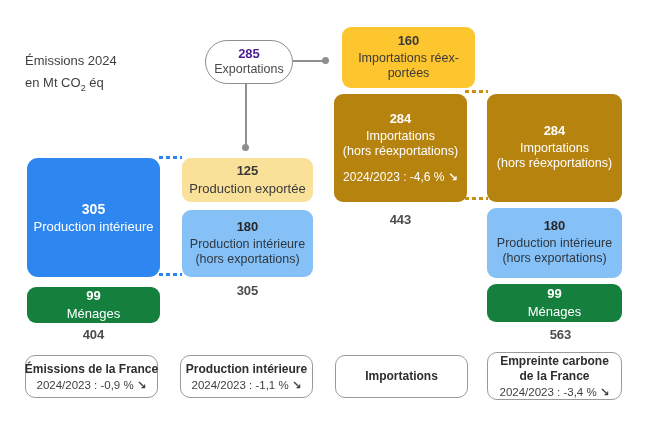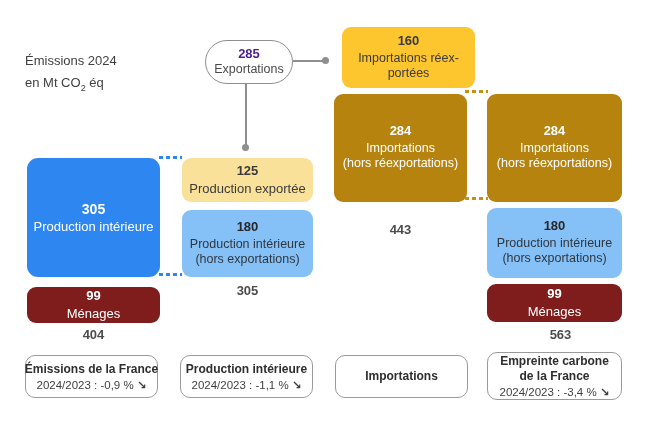--- a/index.html
+++ b/index.html
@@ -110,6 +110,7 @@
     <div class="val">284</div>
     <div class="lbl">Importations</div>
     <div class="lbl" style="margin-top:-2px;">(hors réexportations)</div>
+    <div class="chg"><span>2024/2023 : -4,6 %</span> <span class="arr">↘</span></div>
   </div>
   <div class="total" style="left:334px;top:222px;width:133px;">443</div>
 

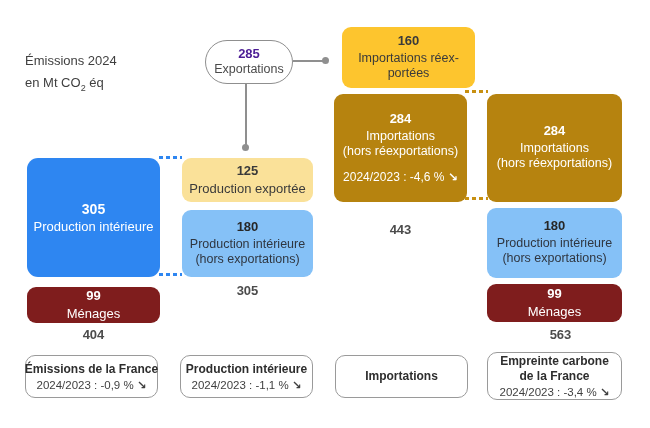--- a/index.html
+++ b/index.html
@@ -112,7 +112,7 @@
     <div class="lbl" style="margin-top:-2px;">(hors réexportations)</div>
     <div class="chg"><span>2024/2023 : -4,6 %</span> <span class="arr">↘</span></div>
   </div>
-  <div class="total" style="left:334px;top:222px;width:133px;">443</div>
+  <div class="total" style="left:334px;top:212px;width:133px;">443</div>
 
   <div class="dash dash-gold" style="left:465px;top:90px;width:23px;"></div>
   <div class="dash dash-gold" style="left:465px;top:197px;width:23px;"></div>

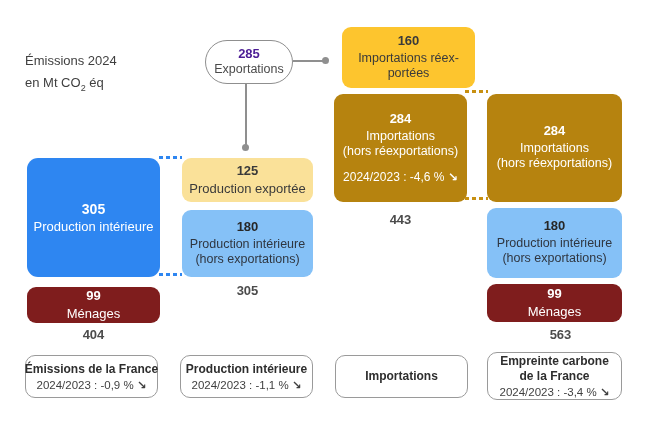--- a/index.html
+++ b/index.html
@@ -22,7 +22,7 @@
   .bg-gold{background:#B6830F;color:#ffffff;}
   .bg-blue{background:#2E86F1;color:#ffffff;}
   .bg-lightblue{background:#85C1F7;color:#2f3640;}
-  .bg-navy{background:#7f1d1d;color:#ffffff;}
+  .bg-navy{background:#15803d;color:#ffffff;}
   .bg-lightblue .val{color:#272727;}
   
   .total{

